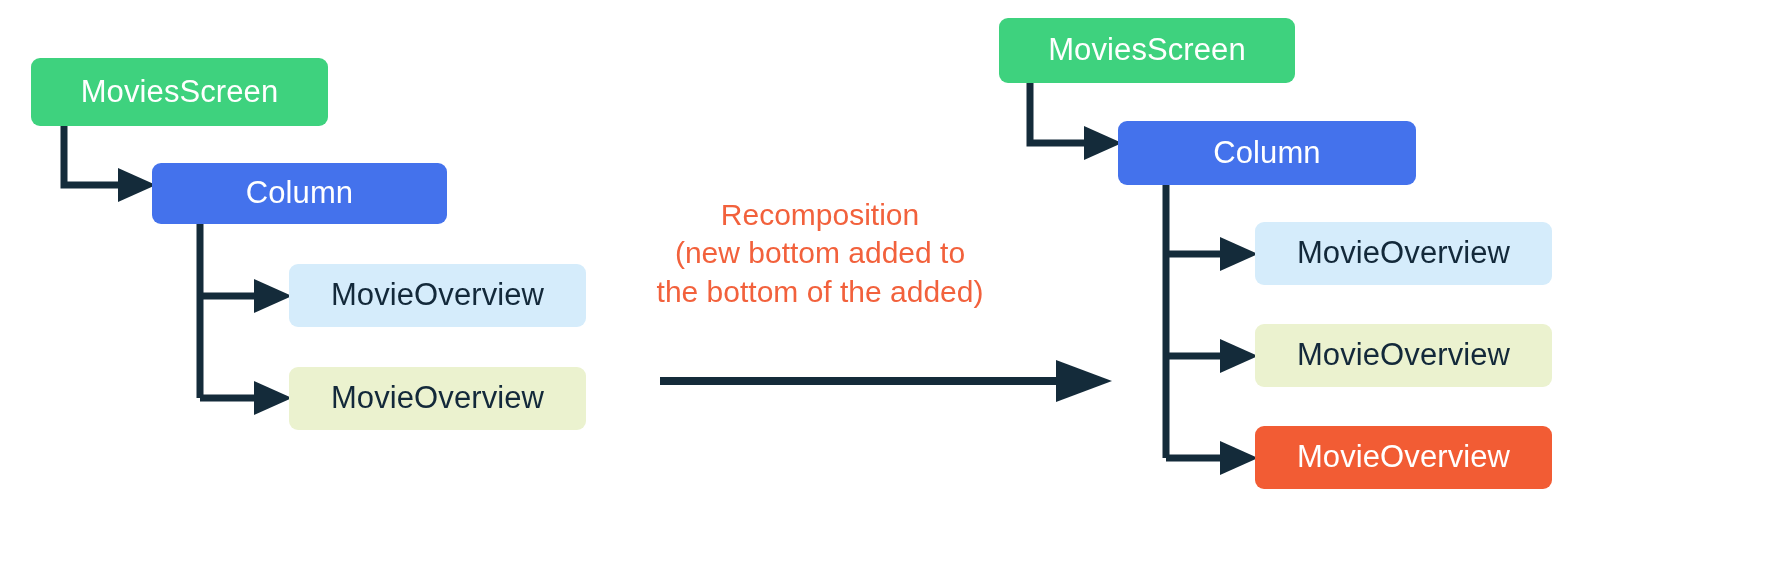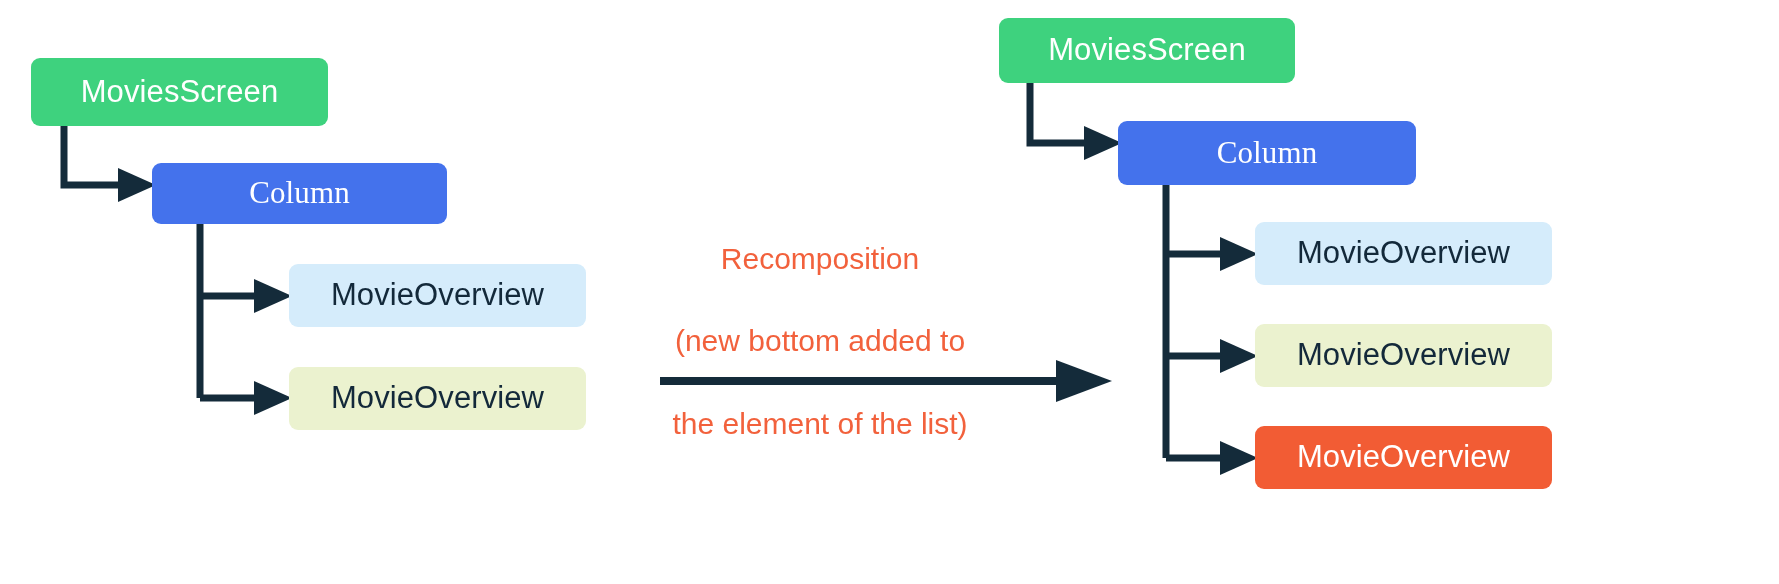--- a/index.html
+++ b/index.html
@@ -35,7 +35,7 @@
     user-select: none;
   }
   .node.screen   { background: #3ed27e; color: #ffffff; margin-left: 21px; }
-  .node.column   { background: #4472ec; color: #ffffff; font-family: Liberation Serif, serif; }
+  .node.column   { background: #4472ec; color: #ffffff; }
   .node.overview-blue   { background: #d5ecfb; color: #13293a; }
   .node.overview-cream  { background: #ebf2cf; color: #13293a; }
   .node.overview-orange { background: #f25c34; color: #ffffff; }

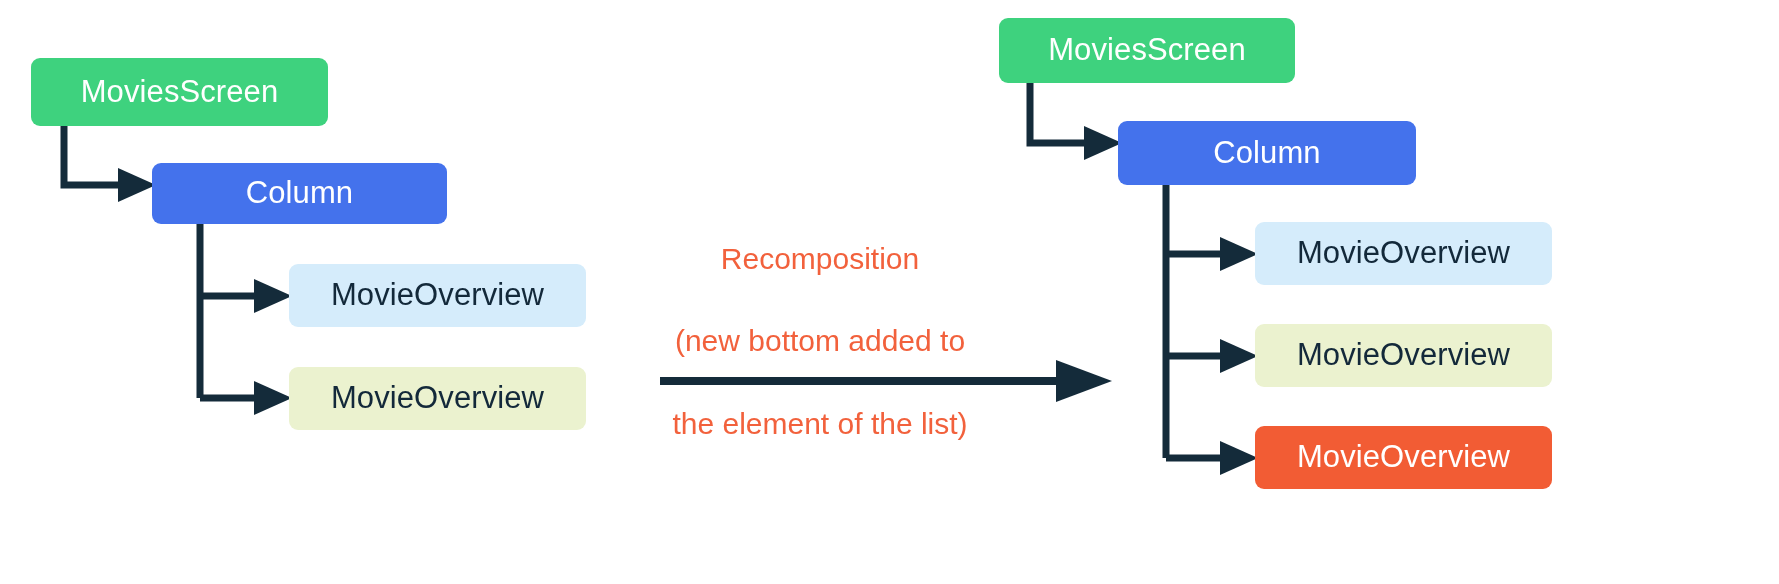--- a/index.html
+++ b/index.html
@@ -76,7 +76,7 @@
     white-space: nowrap;
     user-select: none;
   }
-  .caption .cap-line { display: block; margin-top: 44px; }
+  .caption .cap-line { display: block; }
 </style>
 </head>
 <body>

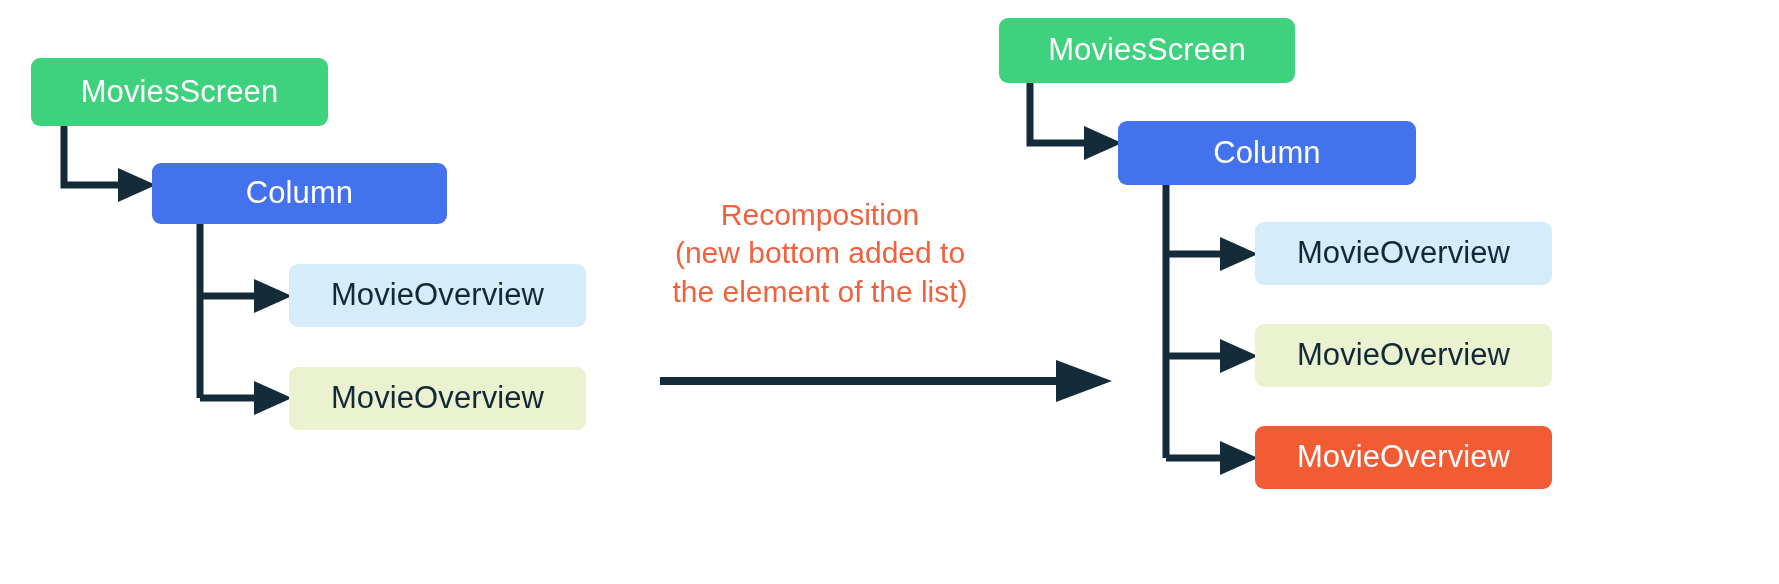--- a/index.html
+++ b/index.html
@@ -121,7 +121,7 @@
     <div class="caption" style="left:620px; top:196px; width:400px;">
       <span class="cap-line">Recomposition</span>
       <span class="cap-line">(new bottom added to</span>
-      <span class="cap-line">the element of the list)</span>
+      <span class="cap-line">the bottom of the added)</span>
     </div>
 
     <svg class="transition-arrow" style="left:660px; top:358px; width:460px; height:46px;" viewBox="0 0 460 46">

